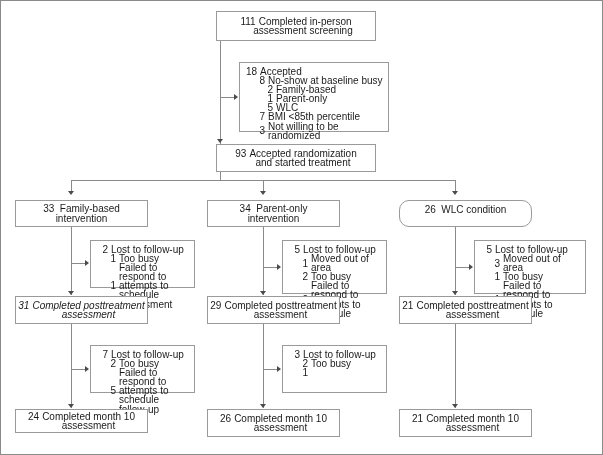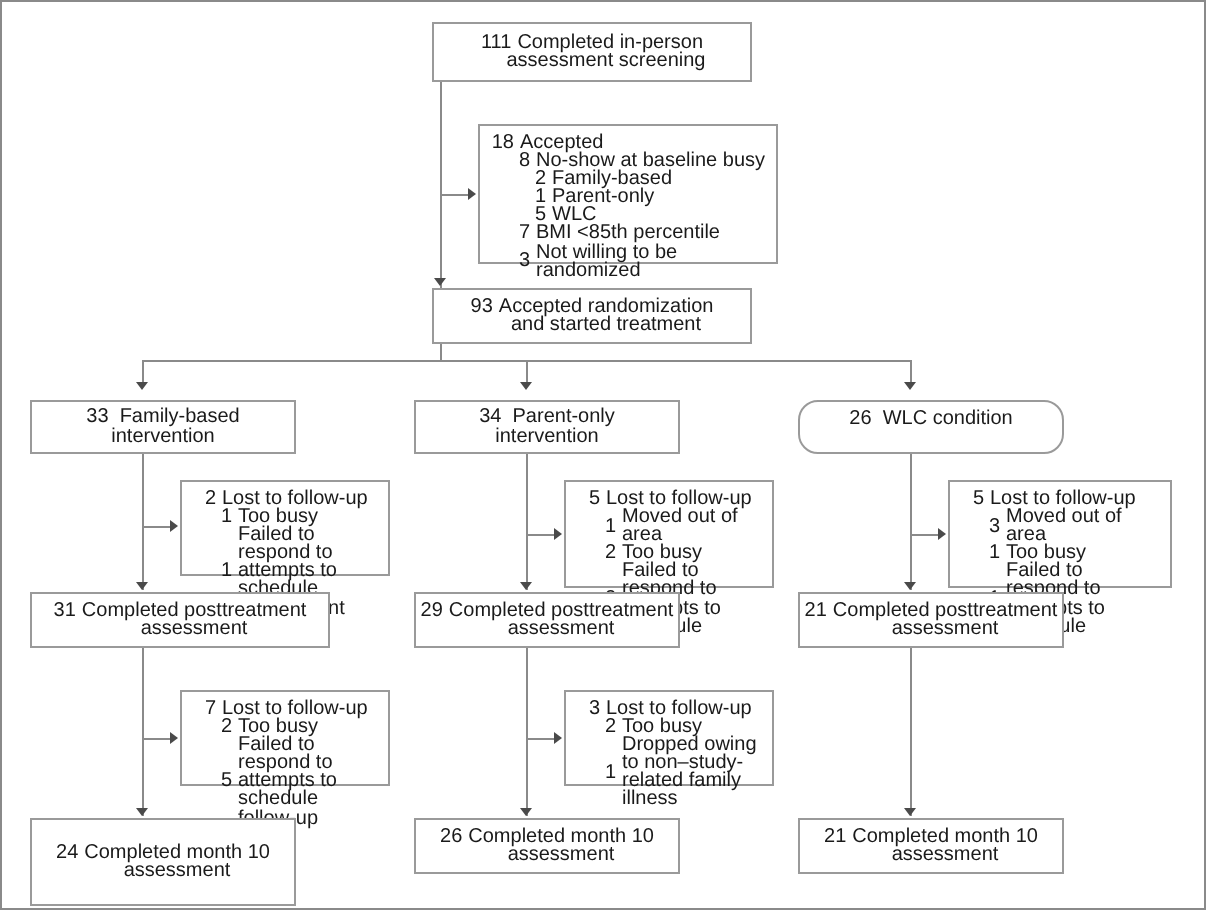--- a/index.html
+++ b/index.html
@@ -164,7 +164,7 @@
       <div class="ln i1"><span class="num">1</span><span class="lbl">Failed to respond to attempts to schedule assessment</span></div>
     </div>
 
-  <div class="box center titlebox" style="left:14px; top:295px; width:150px; height:28px;">
+  <div class="box center titlebox" style="left:14px; top:295px; width:133px; height:28px;font-style:italic;">
     <div class="row">
       <span class="num">31</span>
       <span class="lbl">Completed posttreatment</span>

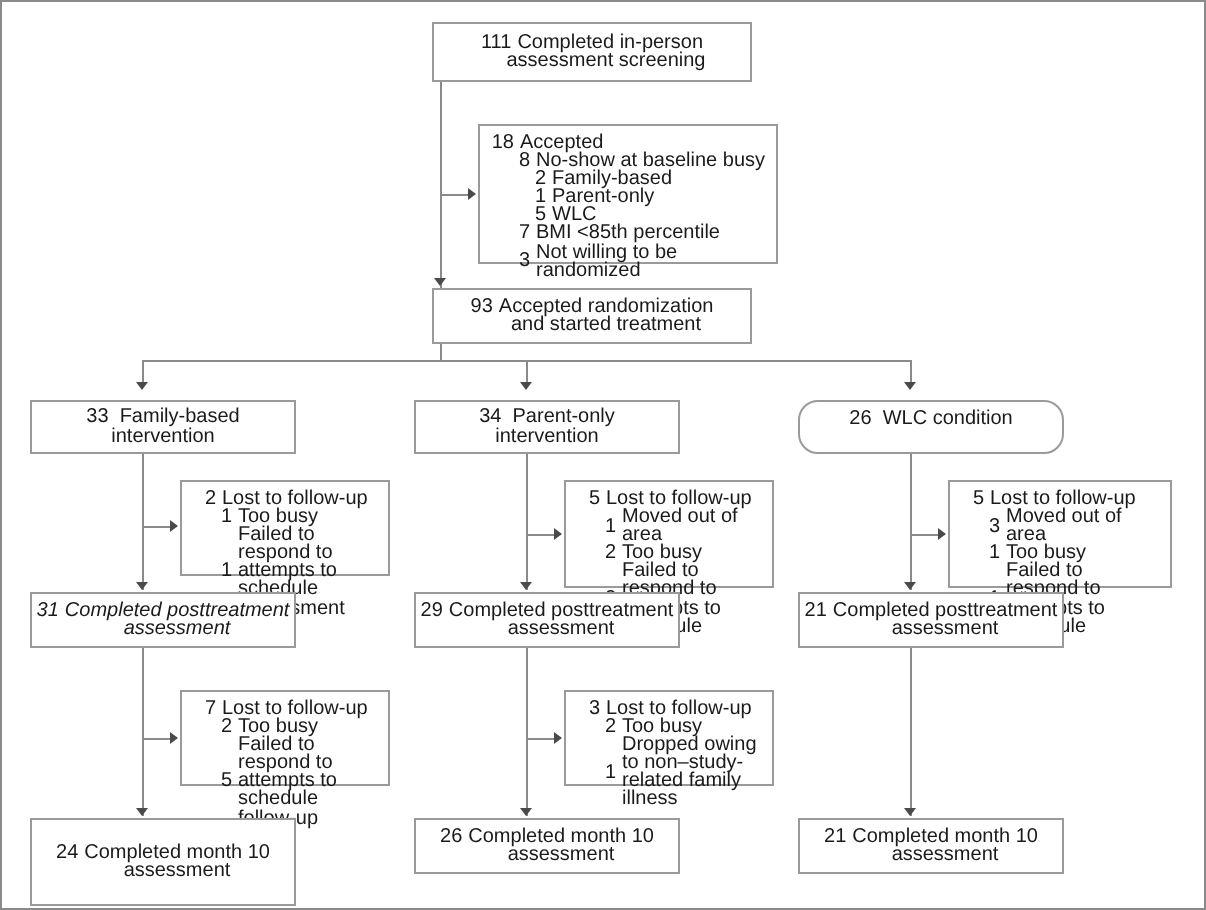--- a/index.html
+++ b/index.html
@@ -229,7 +229,7 @@
   <div class="box" id="arm1-loss2" style="left:281px; top:344px; width:105px; height:48px;">
       <div class="ln i0"><span class="num">3</span><span class="lbl">Lost to follow-up</span></div>
       <div class="ln i1"><span class="num">2</span><span class="lbl">Too busy</span></div>
-      <div class="ln i1"><span class="num">1</span><span class="lbl">Dropped owing to non–study-related family illness</span></div>
+      <div class="ln i1"><span class="num">1</span></div>
     </div>
 
   <div class="box center titlebox" style="left:206px; top:408px; width:133px; height:28px;">

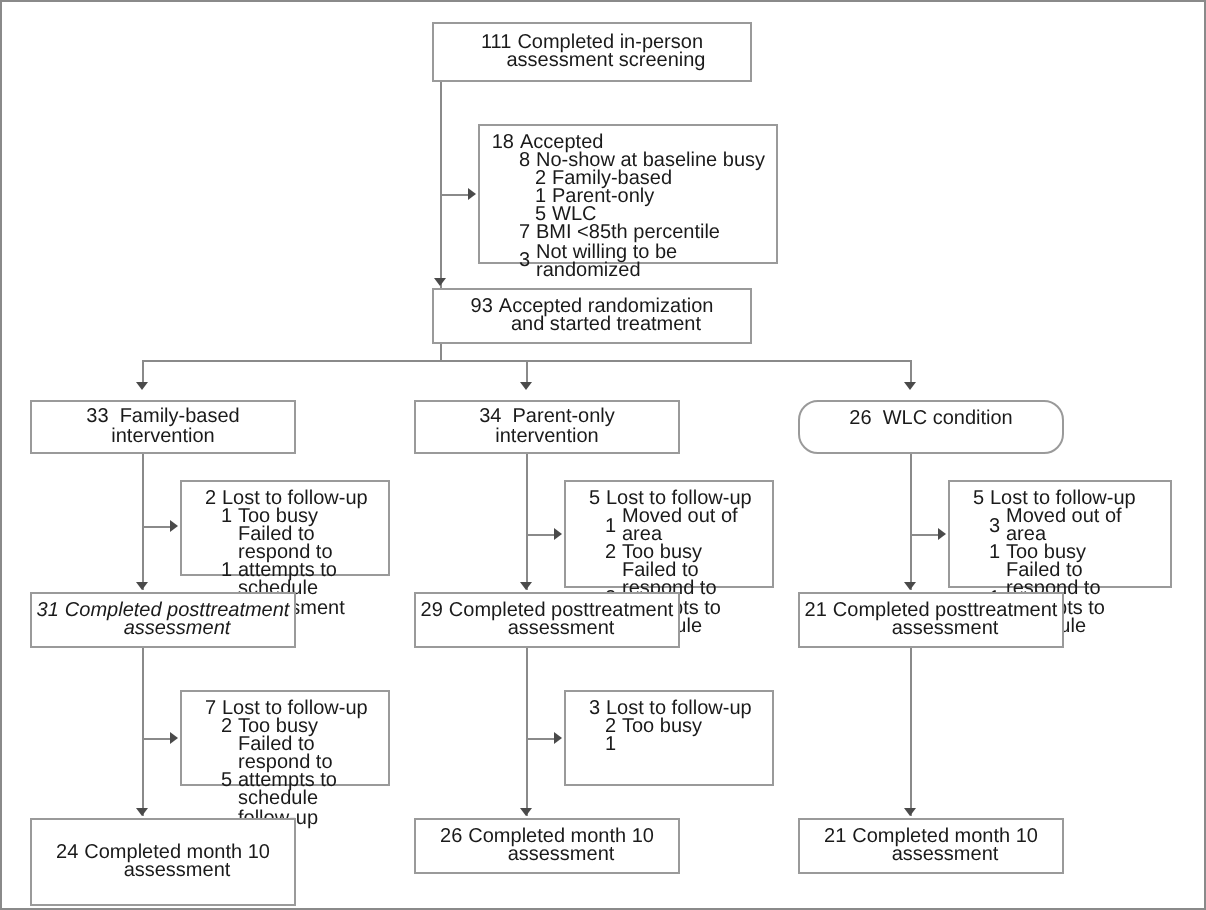--- a/index.html
+++ b/index.html
@@ -185,7 +185,7 @@
       <div class="ln i1"><span class="num">5</span><span class="lbl">Failed to respond to attempts to schedule follow-up</span></div>
     </div>
 
-  <div class="box center titlebox" style="left:14px; top:408px; width:133px; height:44px;">
+  <div class="box center titlebox" style="left:14px; top:408px; width:133px; height:24px;">
     <div class="row">
       <span class="num">24</span>
       <span class="lbl">Completed month 10</span>

